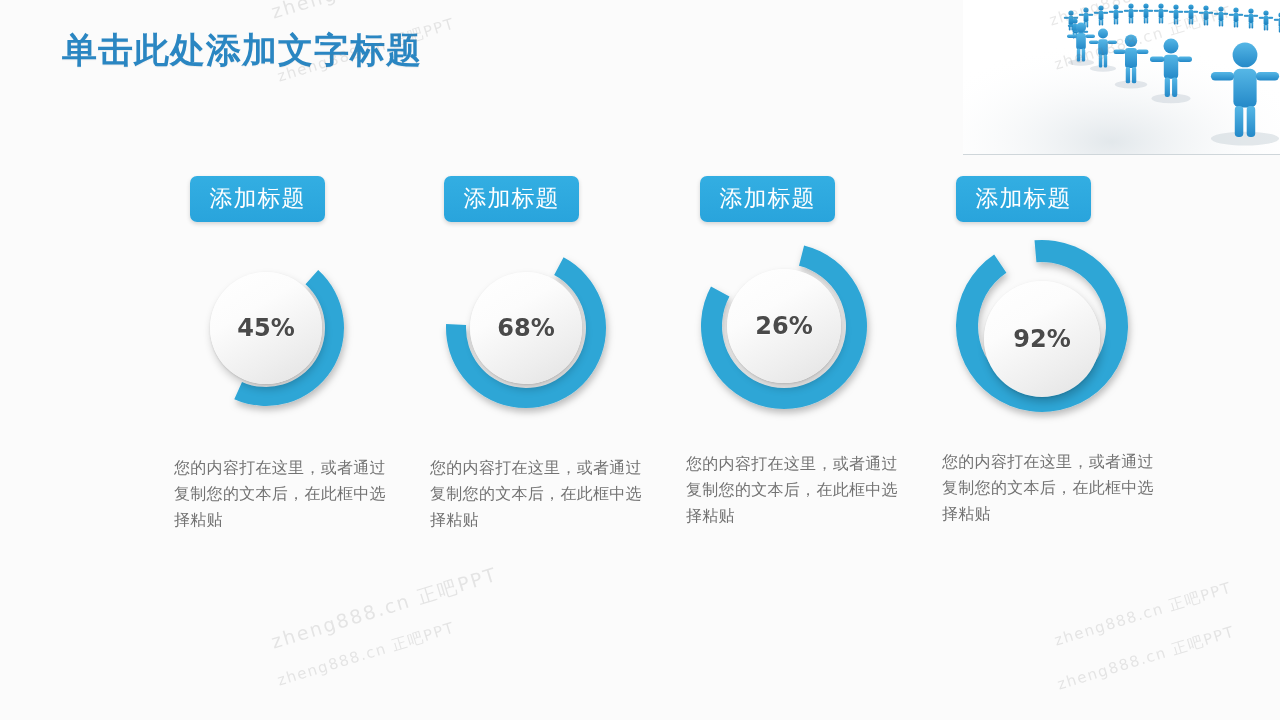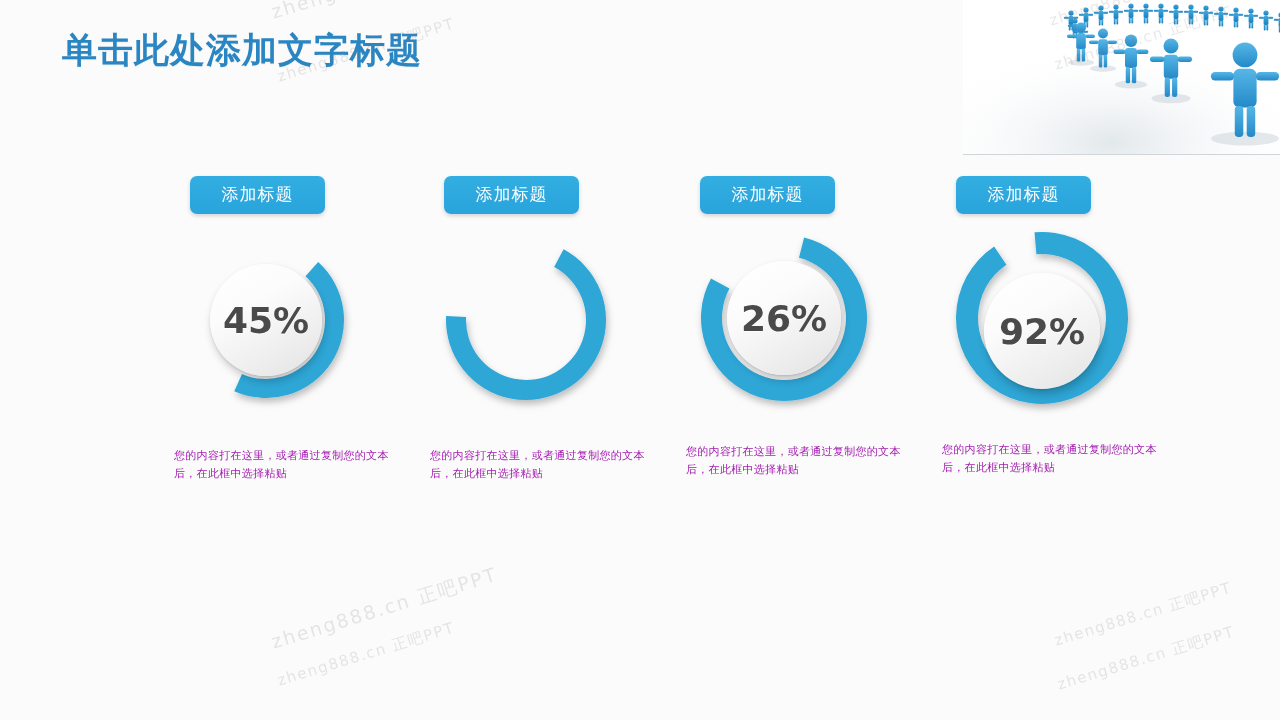--- a/index.html
+++ b/index.html
@@ -71,7 +71,7 @@
     border-radius: 7px;
     background: linear-gradient(180deg, #33aee2 0%, #29a4dc 100%);
     color: #ffffff;
-    font-size: 17px;
+    font-size: 23px;
     text-align: center;
     letter-spacing: 1px;
     box-shadow: 0 2px 4px rgba(0,0,0,0.16);

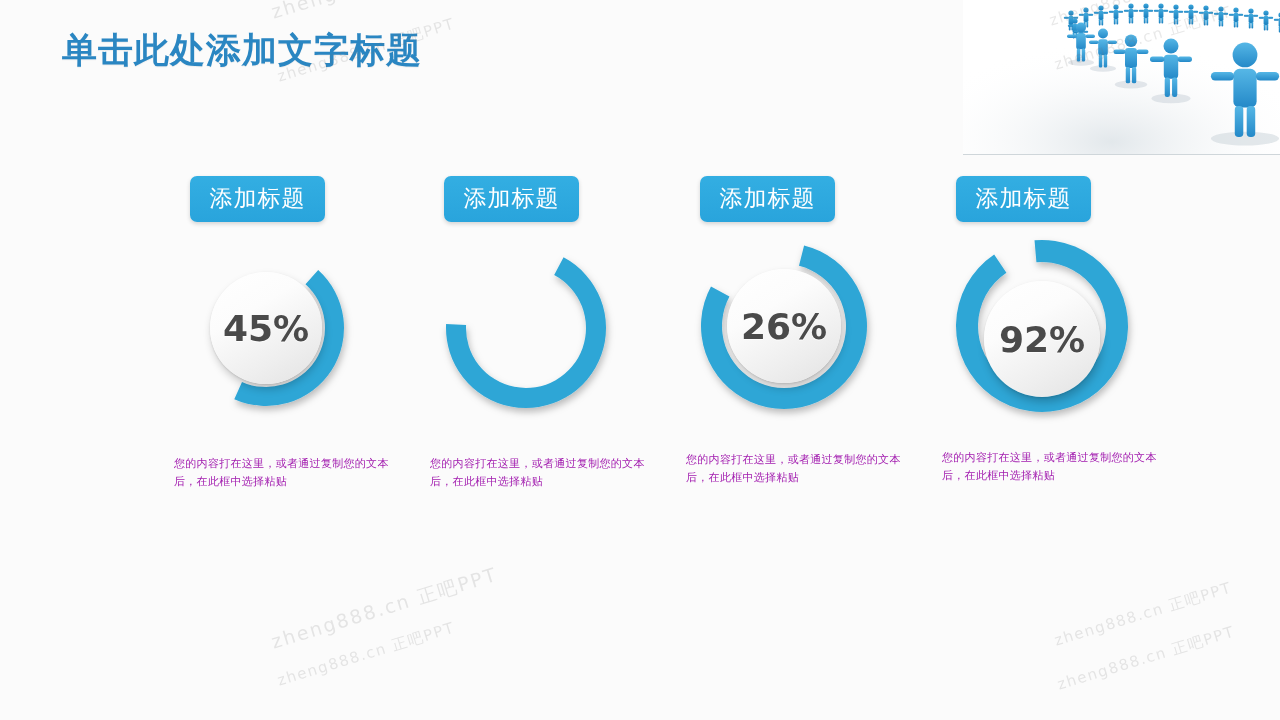--- a/index.html
+++ b/index.html
@@ -114,7 +114,7 @@
     justify-content: center;
   }
   .pct {
-    font-size: 36px;
+    font-size: 24px;
     font-weight: bold;
     color: #4a4a4a;
     letter-spacing: 0px;

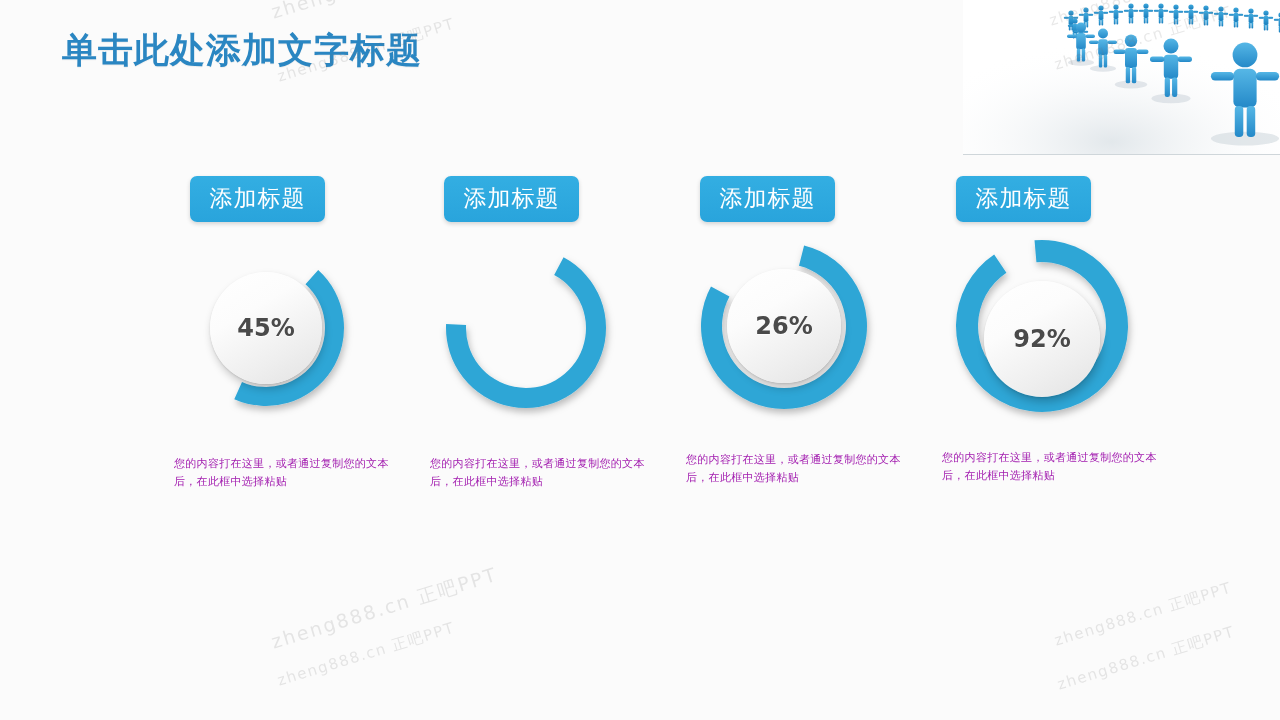--- a/index.html
+++ b/index.html
@@ -277,6 +277,9 @@
           </defs>
           <path id="arc2" fill="#2fa6d6" filter="url(#ds2)" d="M 129.55772502287127 13.364192571285855 A 80 80 0 1 1 12.09550901268527 80.09201841635094 L 32.071631759513956 81.06901381226321 A 60 60 0 1 0 120.16829376715344 31.023144428464384 Z"></path>
         </svg>
+        <div class="inner-disc" id="disc2" style="width: 112px; height: 112px; left: 36px; top: 28px;">
+          <span class="pct">68%</span>
+        </div>
       </div>
       <div class="body-copy">您的内容打在这里，或者通过复制您的文本后，在此框中选择粘贴</div>
     </div>

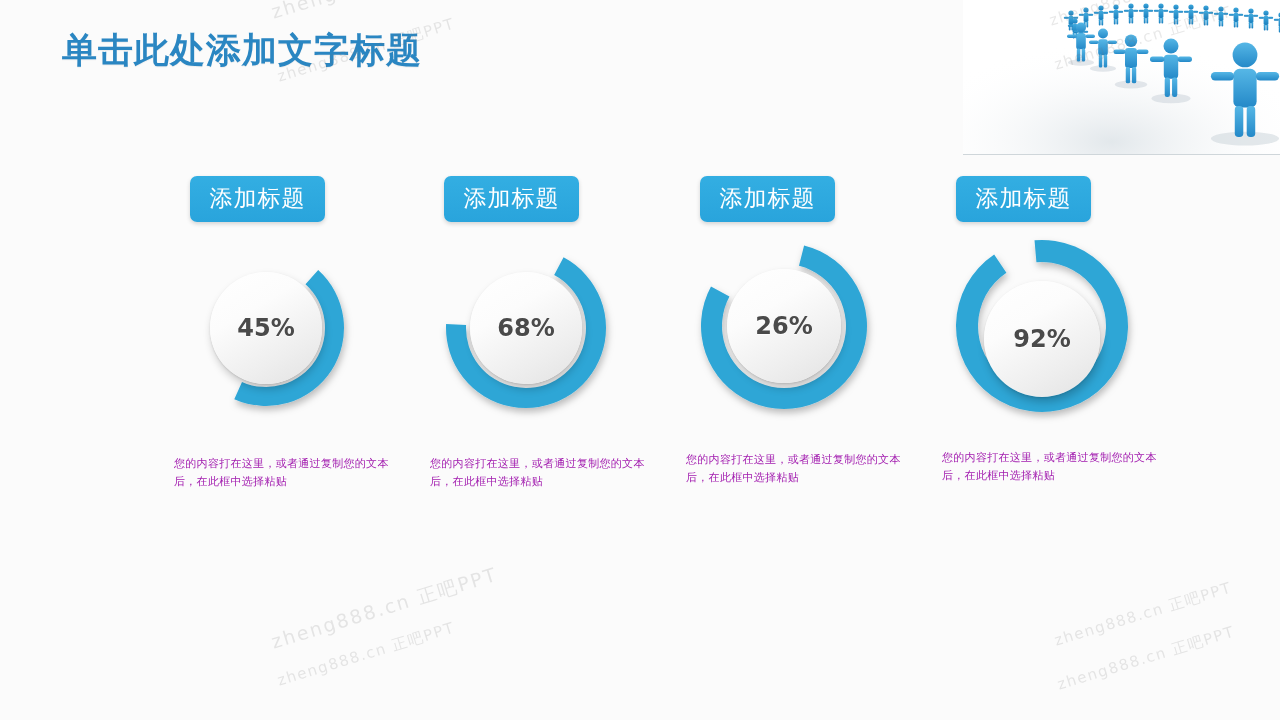--- a/index.html
+++ b/index.html
@@ -126,9 +126,9 @@
     margin-top: 36px;
     margin-left: 6px;
     width: 228px;
-    font-size: 11px;
+    font-size: 16px;
     line-height: 1.62;
-    color: #a21caf;
+    color: #737373;
     letter-spacing: 0.3px;
   }
   .col.c1 .body-copy { margin-left: 8px; }

